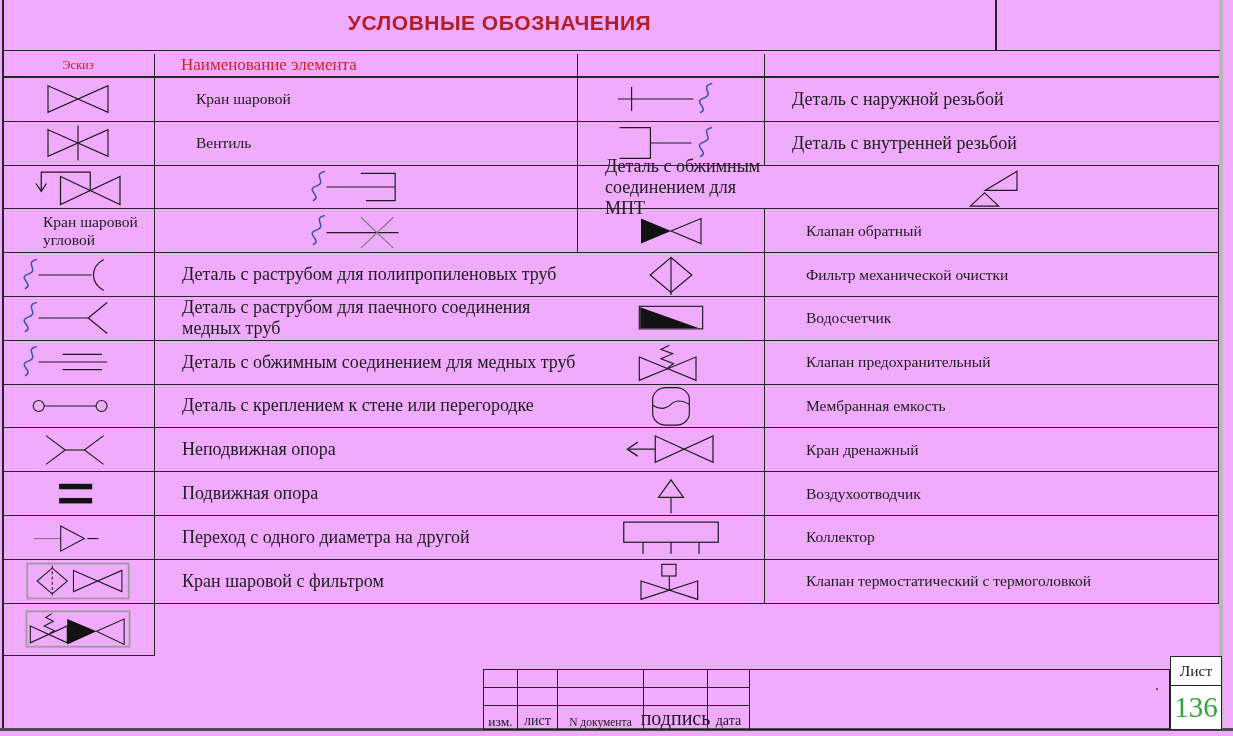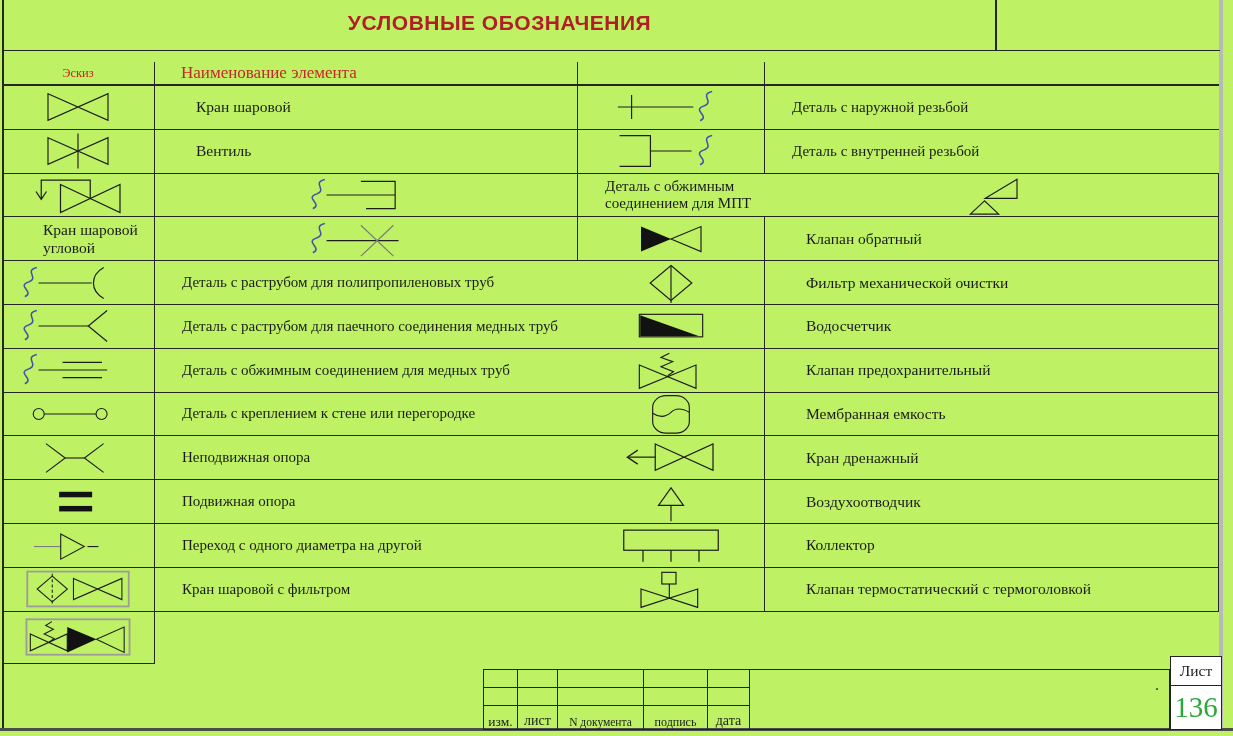--- a/index.html
+++ b/index.html
@@ -4,7 +4,7 @@
 <style>
   html,body{margin:0;padding:0;background:#fff;}
   .page{
-    position:relative; width:1233px; height:736px; background:#bef264;
+    position:relative; width:1233px; height:736px; background:#f0abfc;
     font-family:"Liberation Serif","DejaVu Serif",serif; color:#1b1b1b;
     overflow:hidden;
     --line:#262626; --accent-blue:#4053ae; --green:#2ca83a; --red-title:#b01e28; --red-hdr:#c5262c;

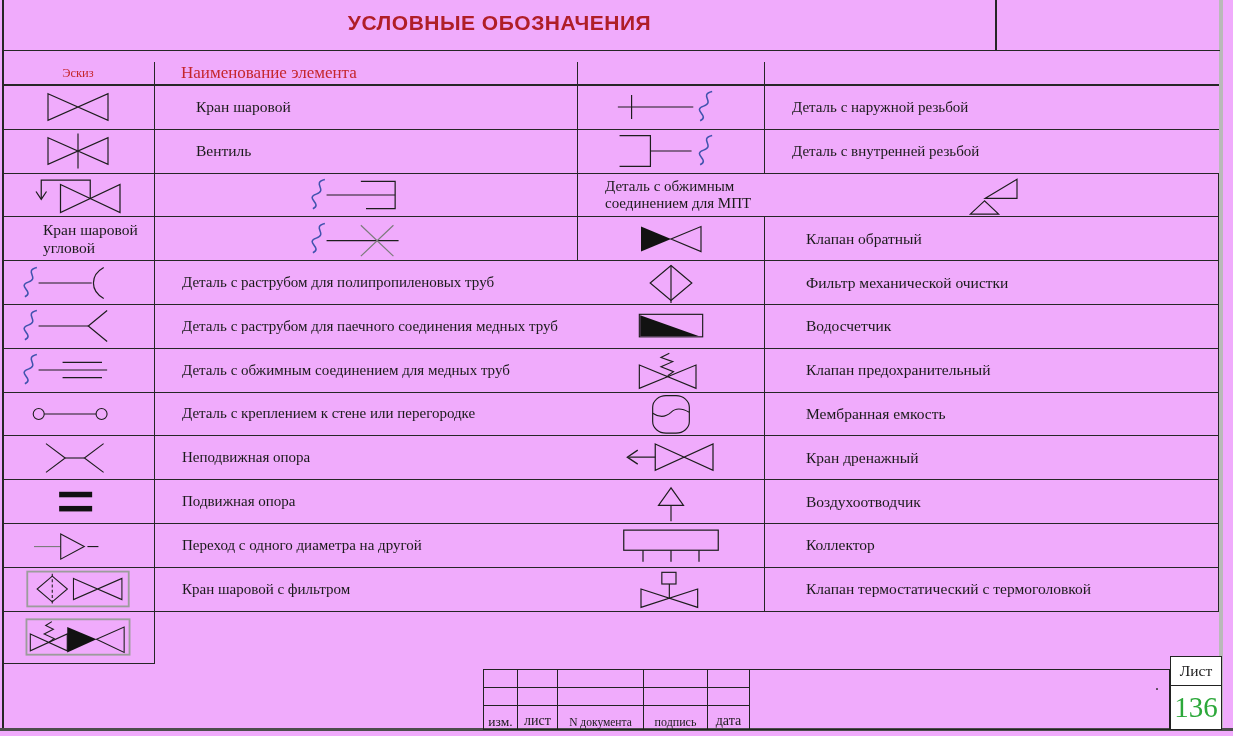--- a/index.html
+++ b/index.html
@@ -23,7 +23,7 @@
   }
   
   #legend-grid{
-    position:absolute;left:2px;top:62px;width:1217px;
+    position:absolute;left:2px;top:54px;width:1217px;
     display:grid;
     grid-template-columns:153px 423px 187px 1fr;
     grid-template-rows:24px repeat(12,43.8px) 52.6px;

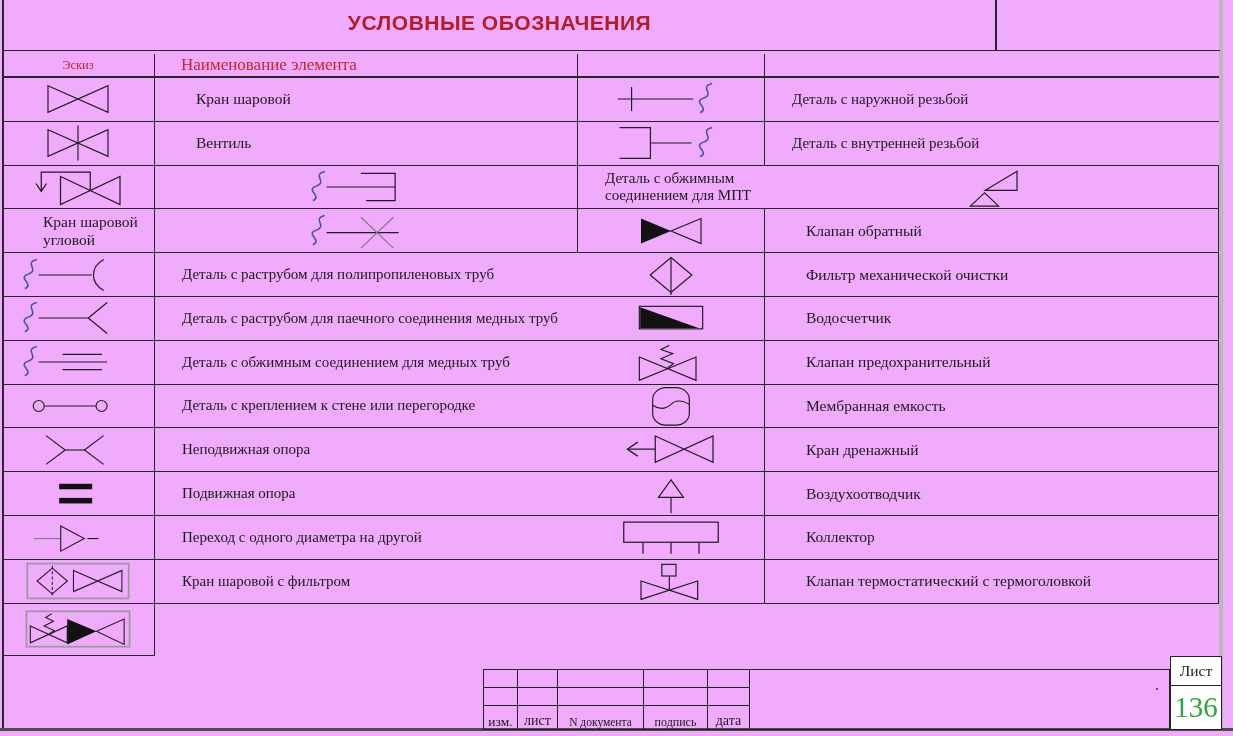--- a/index.html
+++ b/index.html
@@ -37,7 +37,7 @@
   #legend-grid > div.hdr{border-bottom:2.1px solid var(--line);}
   .c-sym{justify-content:center;}
   .c-name{padding-left:41px;font-size:15.5px;}
-  .c-name-r{padding-left:27px;font-size:15px;}
+  .c-name-r{padding-left:27px;font-size:18px;}
   .hdr-sketch{justify-content:center;font-size:12.5px;color:var(--red-hdr);}
   .hdr-name{padding-left:26px;font-size:17px;color:var(--red-hdr);}
   

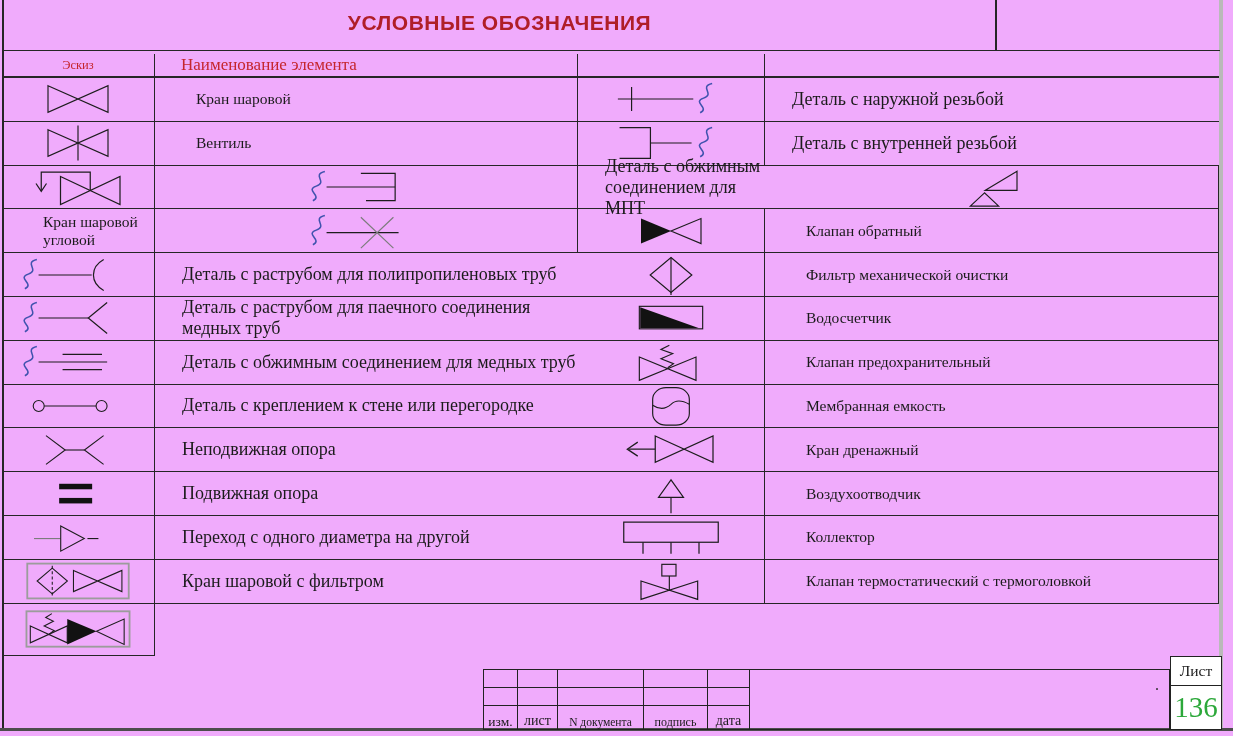--- a/index.html
+++ b/index.html
@@ -299,7 +299,7 @@
       <div class="cell lastrow" style="grid-area: 3 / 3; font-size: 11.5px;">N документа</div>
       <div class="cell" style="grid-area: 1 / 4;"></div>
       <div class="cell" style="grid-area: 2 / 4;"></div>
-      <div class="cell lastrow" style="grid-area: 3 / 4; font-size: 12px;">подпись</div>
+      <div class="cell lastrow" style="grid-area: 3 / 4; font-size: 20px;">подпись</div>
       <div class="cell" style="grid-area: 1 / 5;"></div>
       <div class="cell" style="grid-area: 2 / 5;"></div>
       <div class="cell lastrow" style="grid-area: 3 / 5; font-size: 14px;">дата</div>

